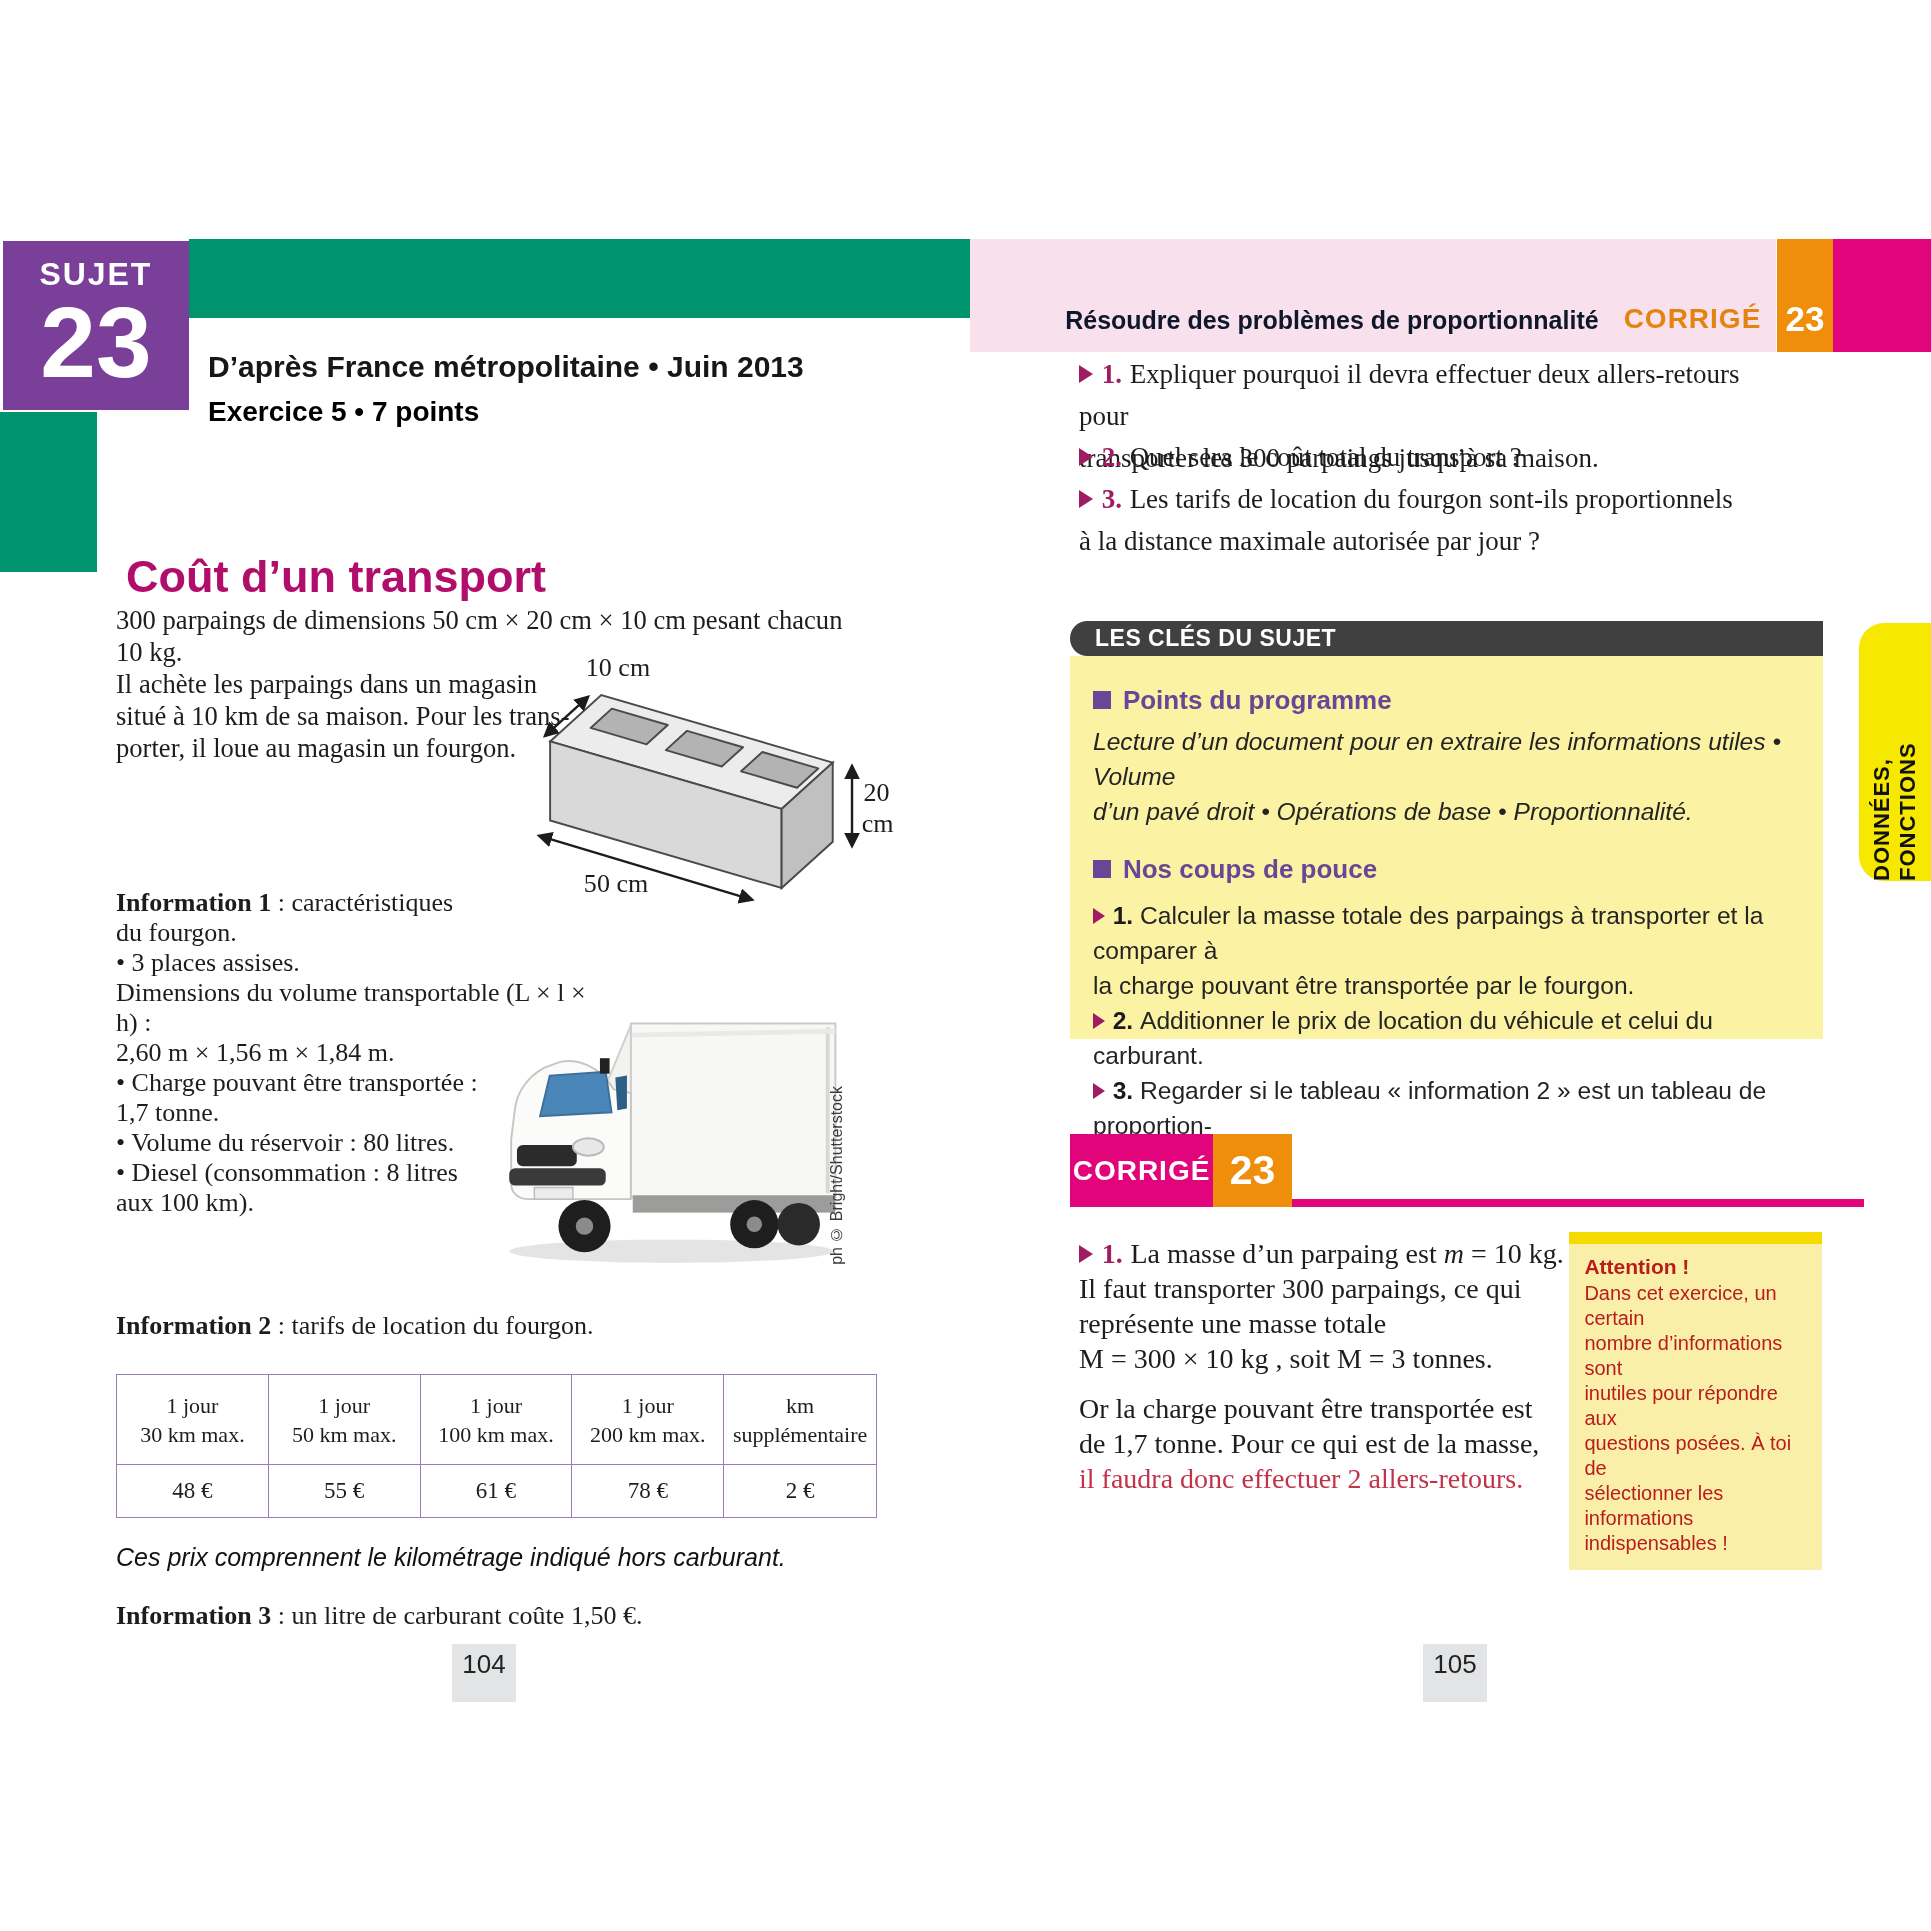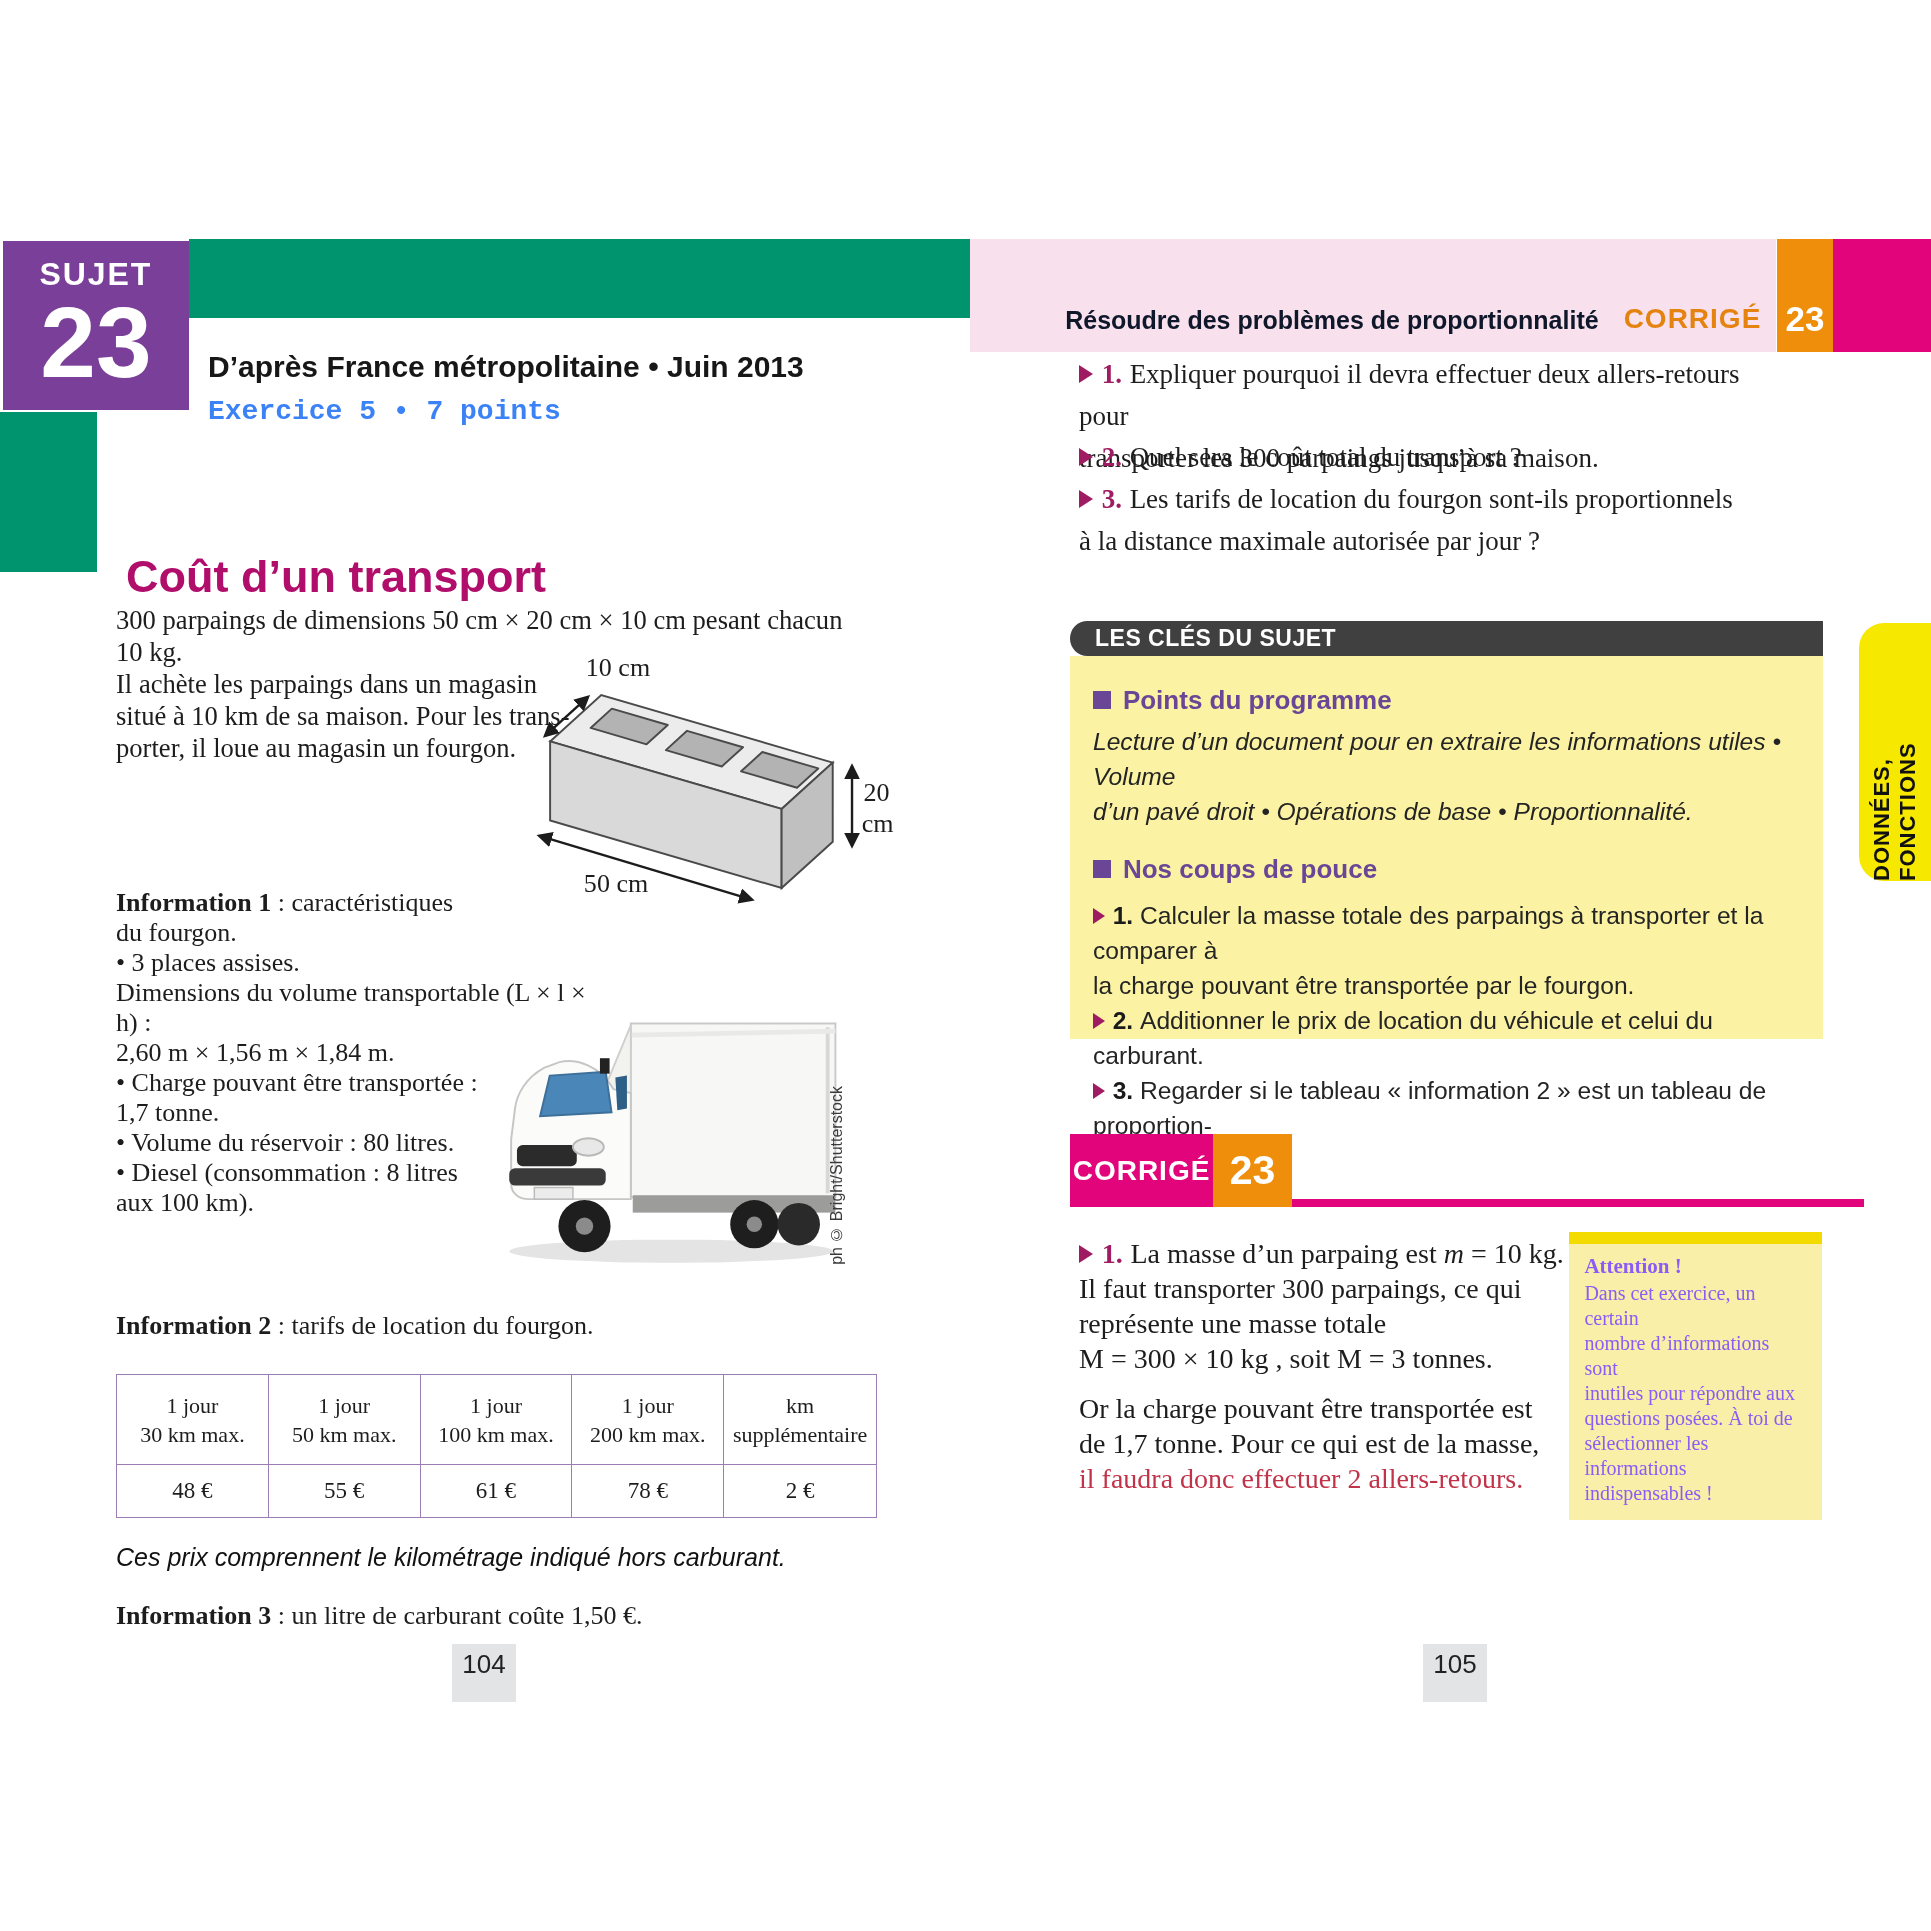--- a/index.html
+++ b/index.html
@@ -14,7 +14,7 @@
   .sujet-num{font-family:"Liberation Sans",sans-serif;font-weight:800;font-size:100px;line-height:0.95;margin-top:1.9px;}
   .green-square{left:0;top:412px;width:97px;height:160px;background:#00946E;}
   .source-line{left:208px;top:350px;font-family:"Liberation Sans",sans-serif;font-weight:bold;font-size:30px;color:#171717;}
-  .exercise-line{left:208px;top:396px;font-family:Liberation Mono, monospace;font-weight:bold;font-size:28px;color:#3b82f6;}
+  .exercise-line{left:208px;top:396px;font-family:Liberation Sans, sans-serif;font-weight:bold;font-size:28px;color:#000000;}
   .main-title{left:114px;top:539px;font-family:"Liberation Sans",sans-serif;font-weight:bold;font-size:45px;color:#B10D6B;}
 
   .bodyblock{font-size:26.6px;line-height:32px;}

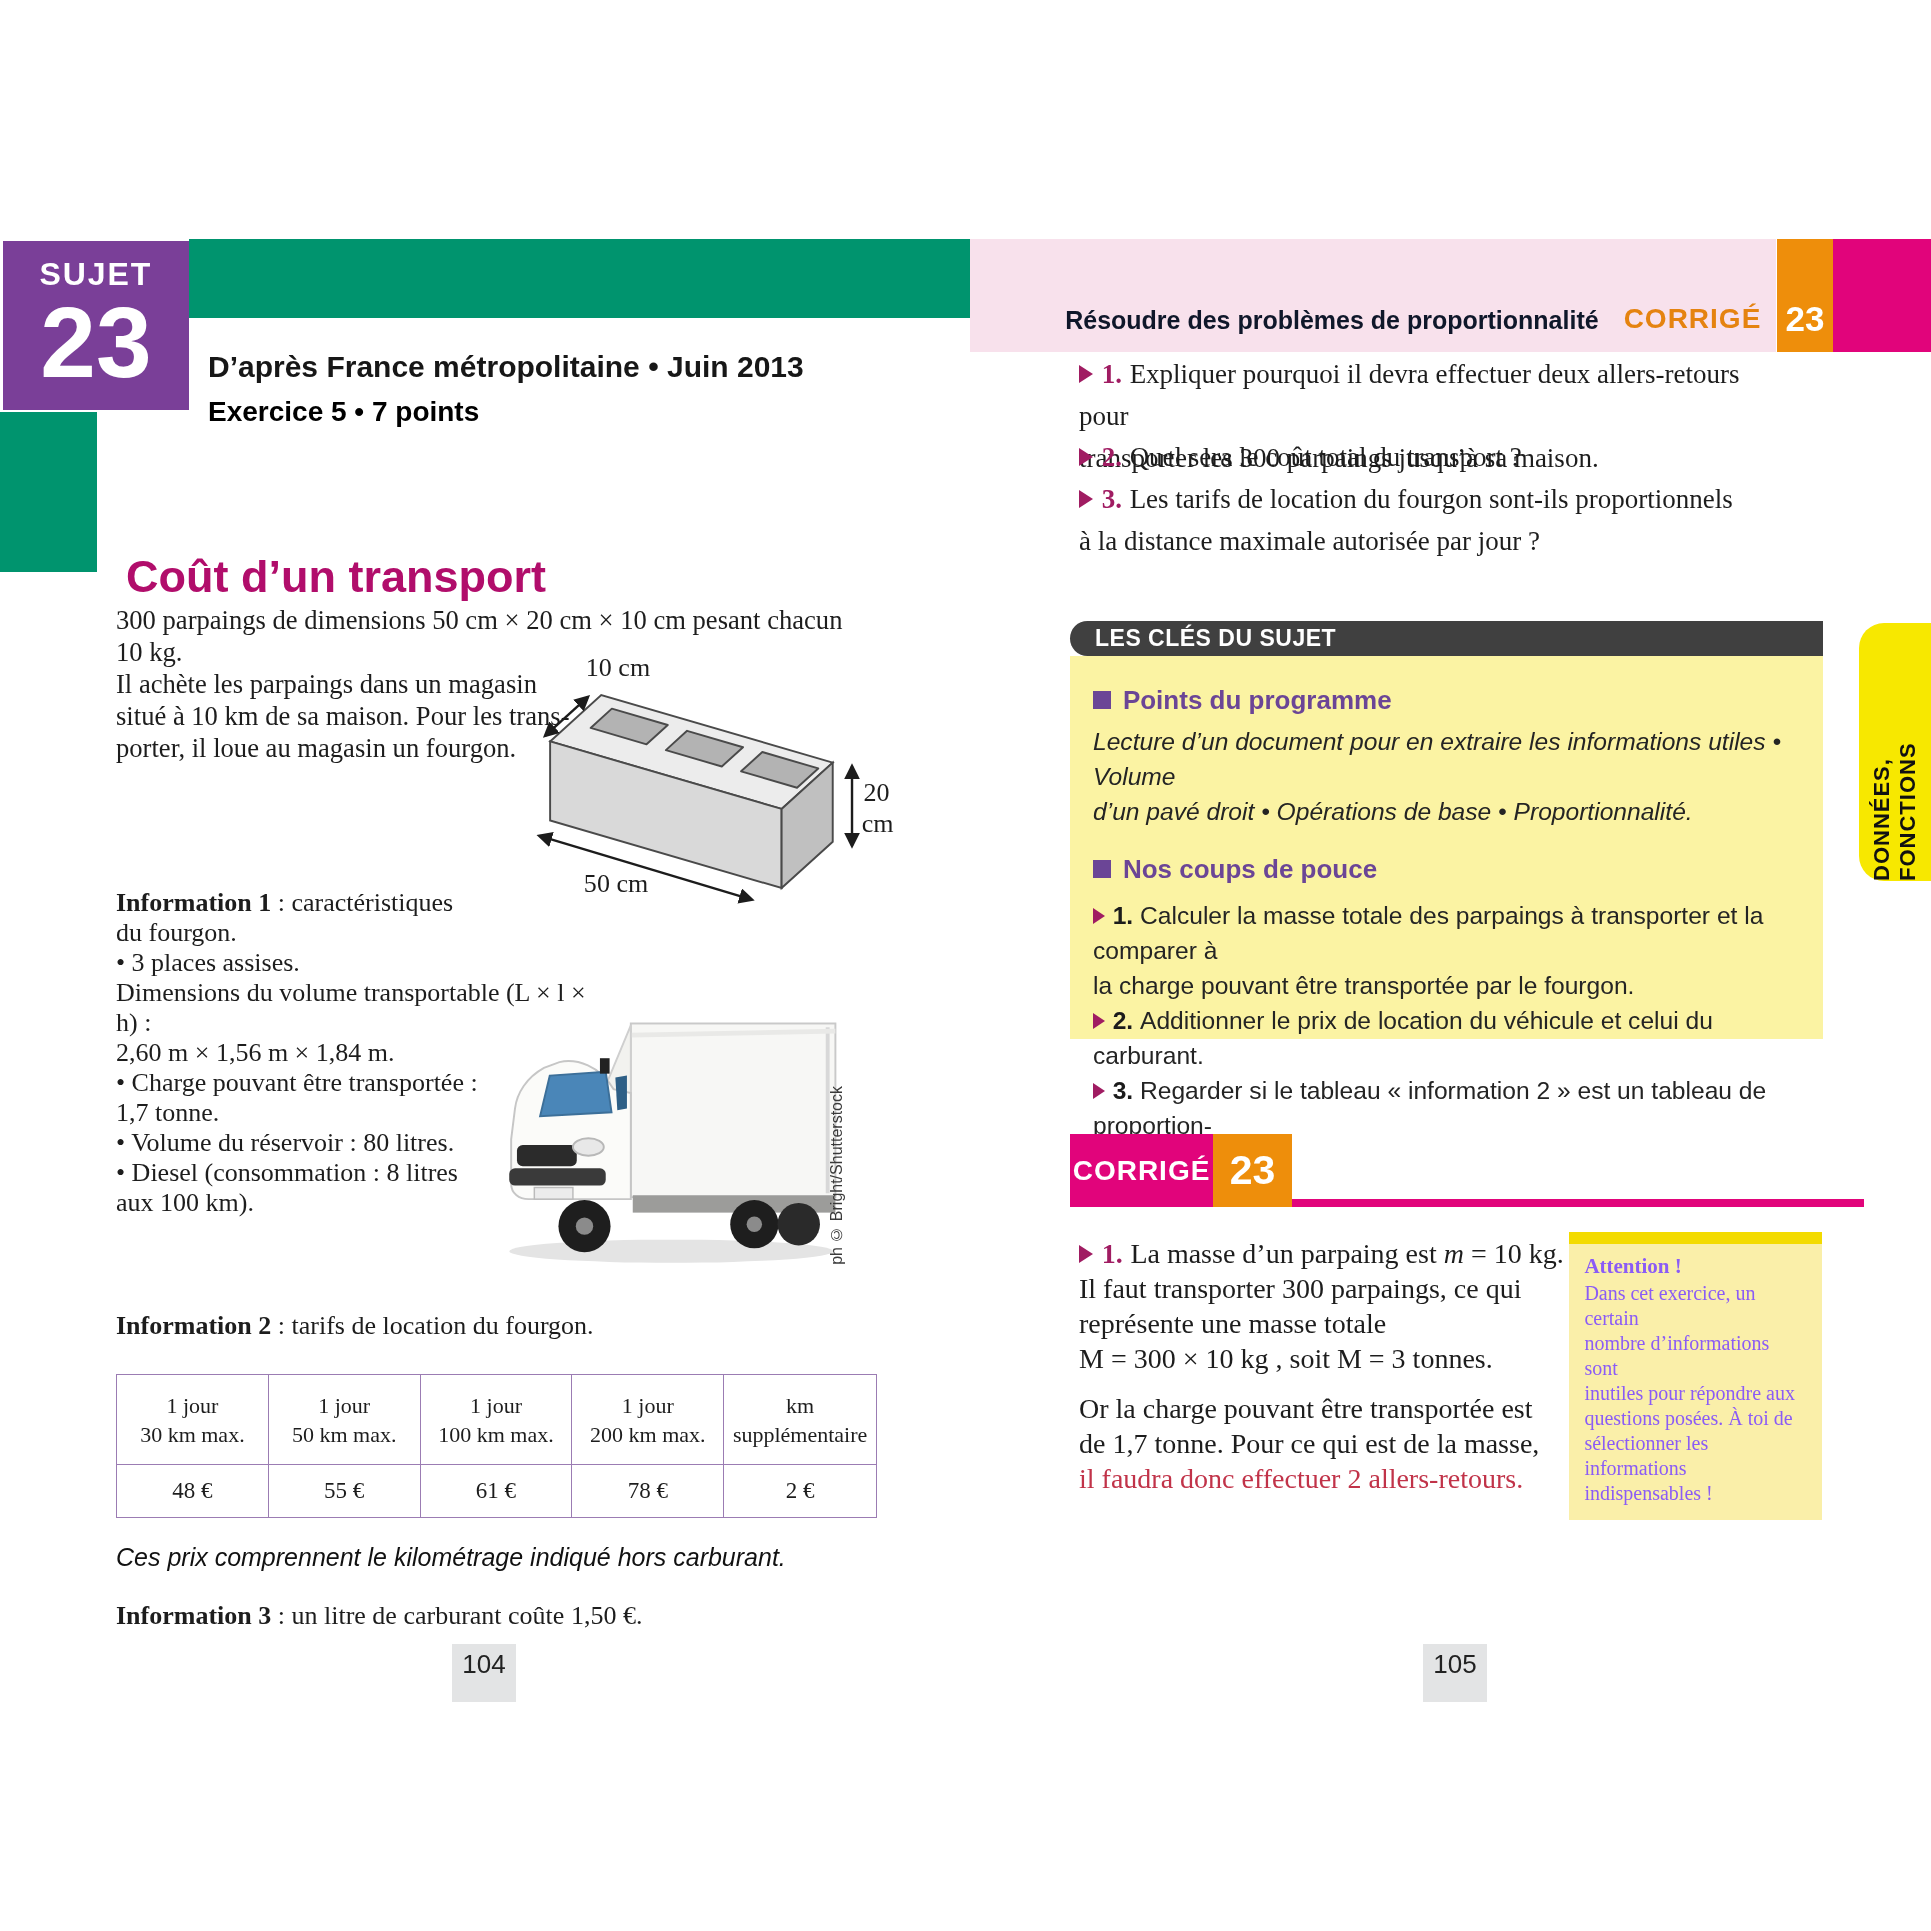--- a/index.html
+++ b/index.html
@@ -84,8 +84,8 @@
   
   .attention{left:1569px;top:1232px;width:253px;}
   .att-topbar{height:11.6px;background:#F3DB00;}
-  .att-body{background:#FAEFA9;padding:10.6px 15.4px 13.5px 15.4px;font-family:Liberation Serif, serif;
-    font-size:20px;line-height:25px;color:#8b5cf6;}
+  .att-body{background:#FAEFA9;padding:10.6px 15.4px 13.5px 15.4px;font-family:Liberation Sans, sans-serif;
+    font-size:20px;line-height:25px;color:#b91c1c;}
   .att-title{font-weight:bold;font-size:21px;margin-bottom:1.9px;}
 
   .credit{left:828px;top:1081px;height:188px;display:flex;align-items:center;}

